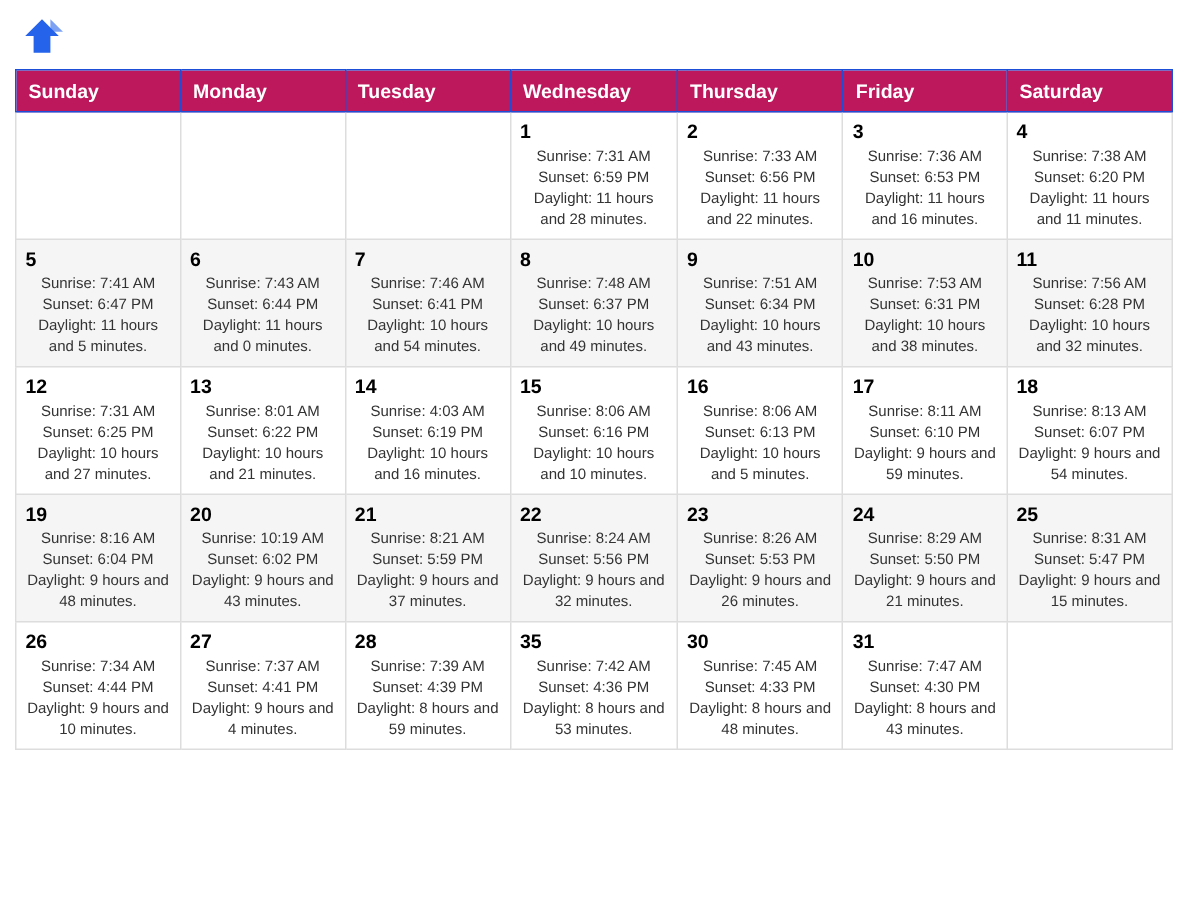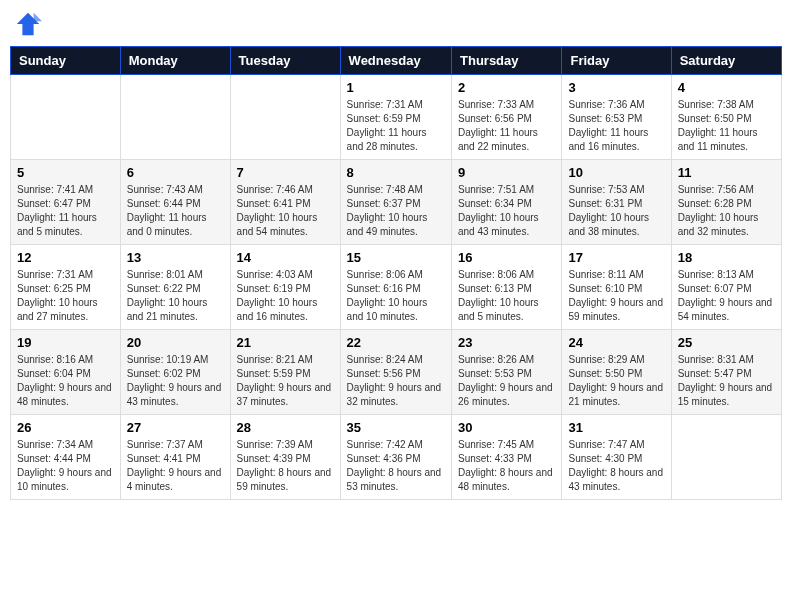--- a/index.html
+++ b/index.html
@@ -51,7 +51,7 @@
       border: 1px solid #ccc;
     }
     .calendar th {
-      background-color: #0f172a;
+      background-color: #be185d;
       color: #fff;
       text-align: left;
       padding: 6px 8px;

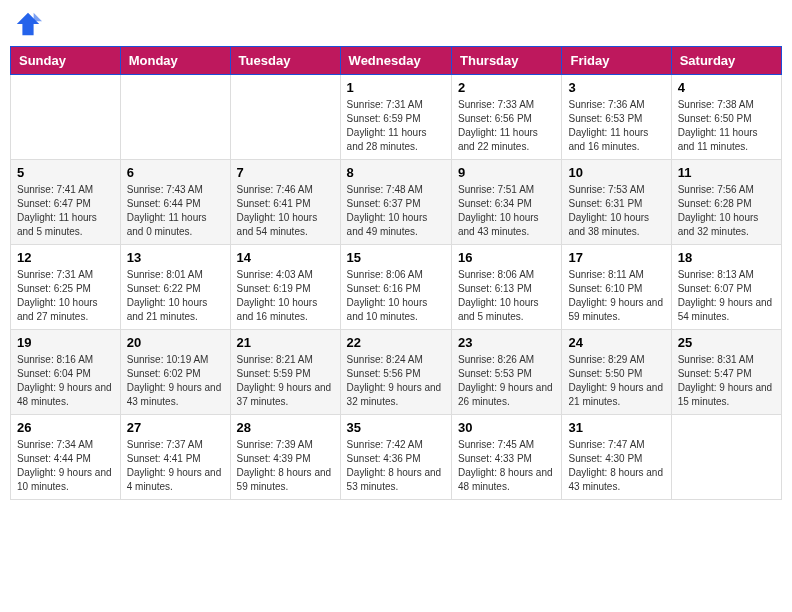--- a/index.html
+++ b/index.html
@@ -82,6 +82,7 @@
       font-size: 10px;
       color: #333;
       line-height: 1.4;
+      text-align: center;
     }
     .empty-cell {
       background: #fff !important;

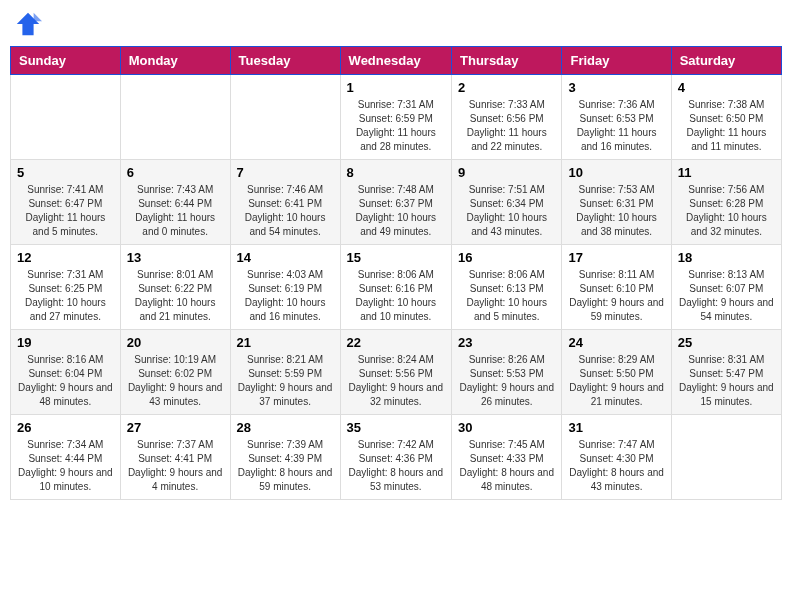--- a/index.html
+++ b/index.html
@@ -146,7 +146,7 @@
         <td>
           <div class="day-number">4</div>
           <div class="day-info">Sunrise: 7:38 AM
-Sunset: 6:50 PM
+Sunset: 6:20 PM
 Daylight: 11 hours and 11 minutes.</div>
         </td>
       </tr>

